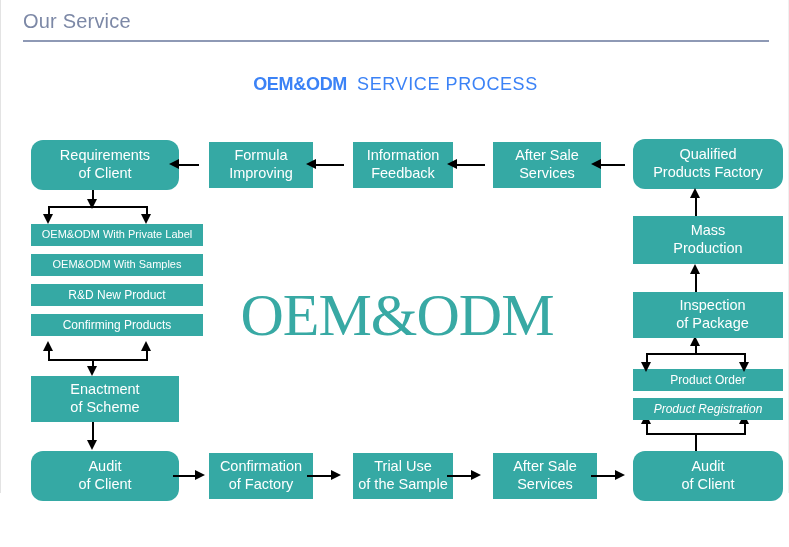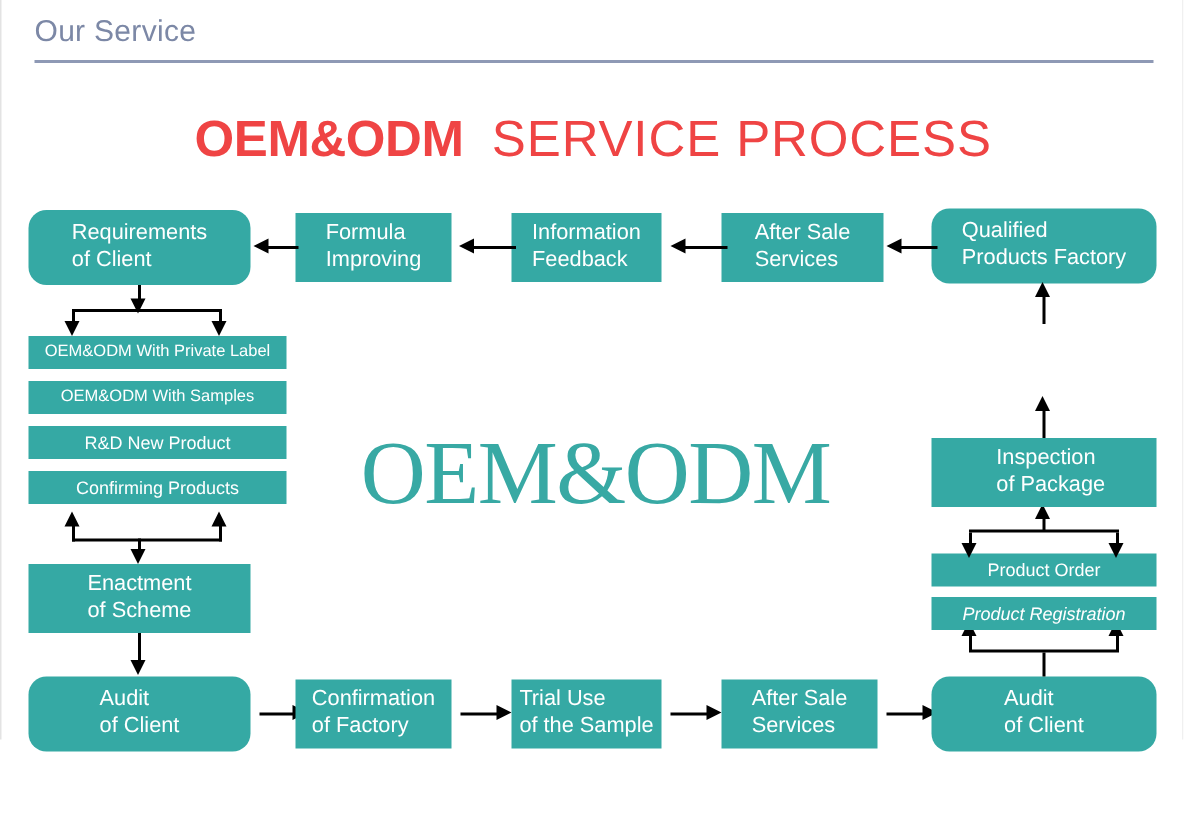--- a/index.html
+++ b/index.html
@@ -36,8 +36,8 @@
   .main-title{
     position:absolute;left:0;top:74px;width:789px;
     text-align:center;
-    font-size:34px;
-    color:#ef4444;
+    font-size:18px;
+    color:#3b82f6;
     white-space:nowrap;
   }
   .main-title .b{font-weight:bold;letter-spacing:-.3px;}

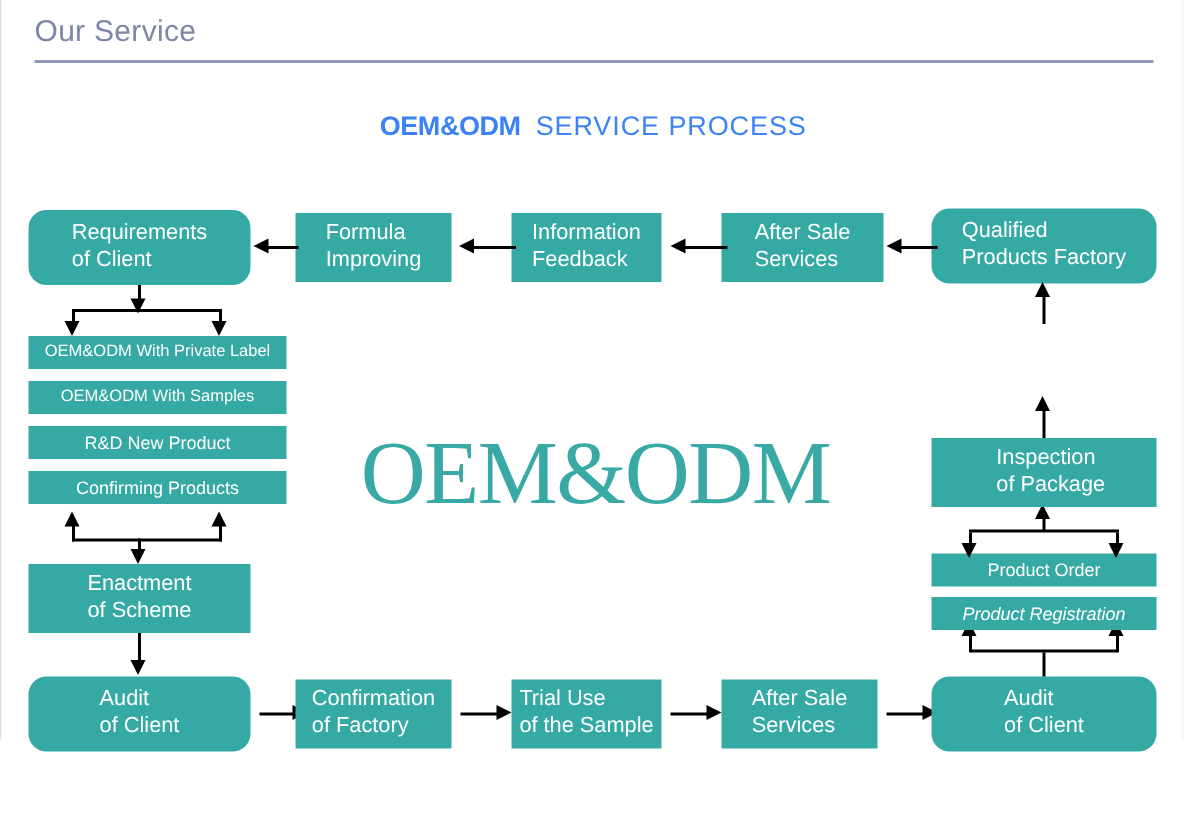--- a/index.html
+++ b/index.html
@@ -62,11 +62,12 @@
     display:flex;
     align-items:center;
     justify-content:center;
-    text-align:left;
+    text-align:center;
     line-height:1.22;
     font-size:14.5px;
     box-sizing:border-box;
     padding:2px 4px;
+    margin-left:12px;
   }
   .box.rounded{border-radius:12px;}
   .box.strip{font-size:12px;}

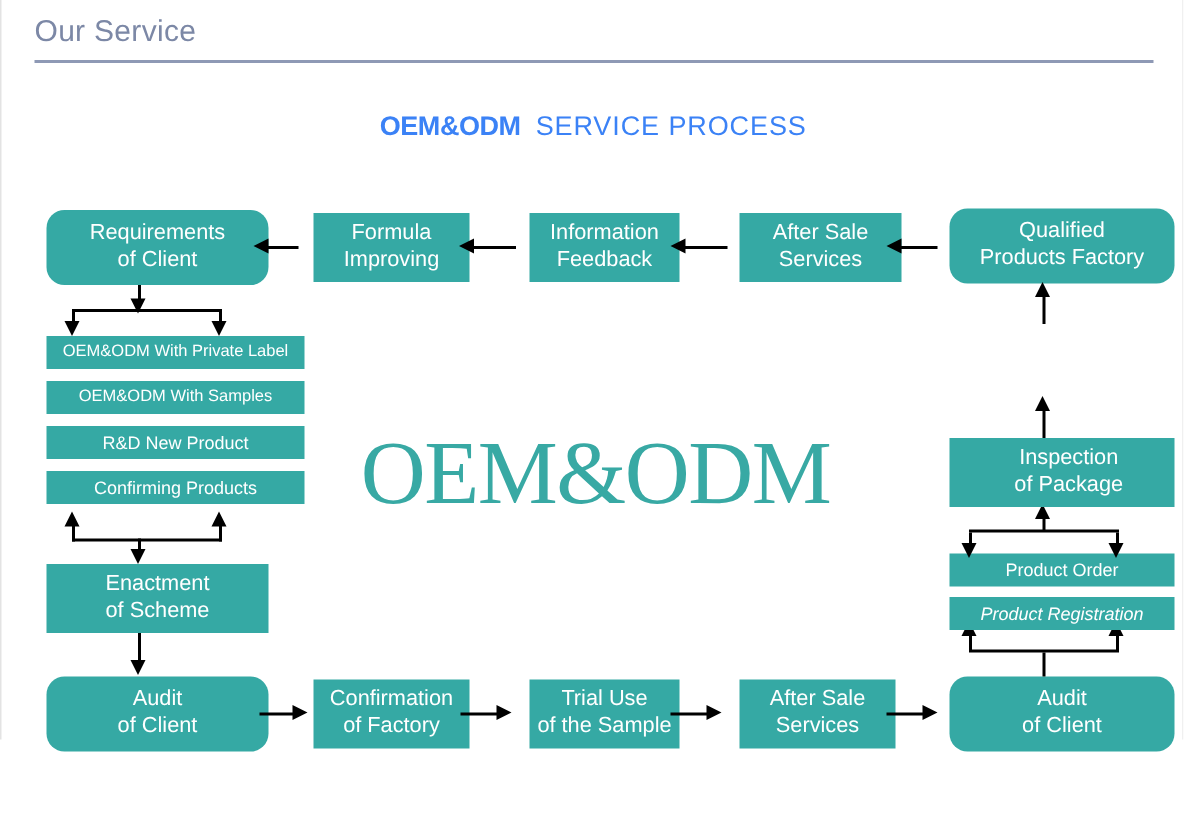--- a/index.html
+++ b/index.html
@@ -265,6 +265,12 @@
   <div class="ln v" style="left:694px;top:272px;height:20px;"></div>
   <div class="arw up" style="left:689px;top:264px;"></div>
 
+  <div class="box" style="left:620px;top:216px;width:150px;height:48px;">
+    <div>
+      <div>Mass</div>
+      <div>Production</div>
+    </div>
+  </div>
 
   <div class="ln v" style="left:694px;top:196px;height:20px;"></div>
   <div class="arw up" style="left:689px;top:188px;"></div>

